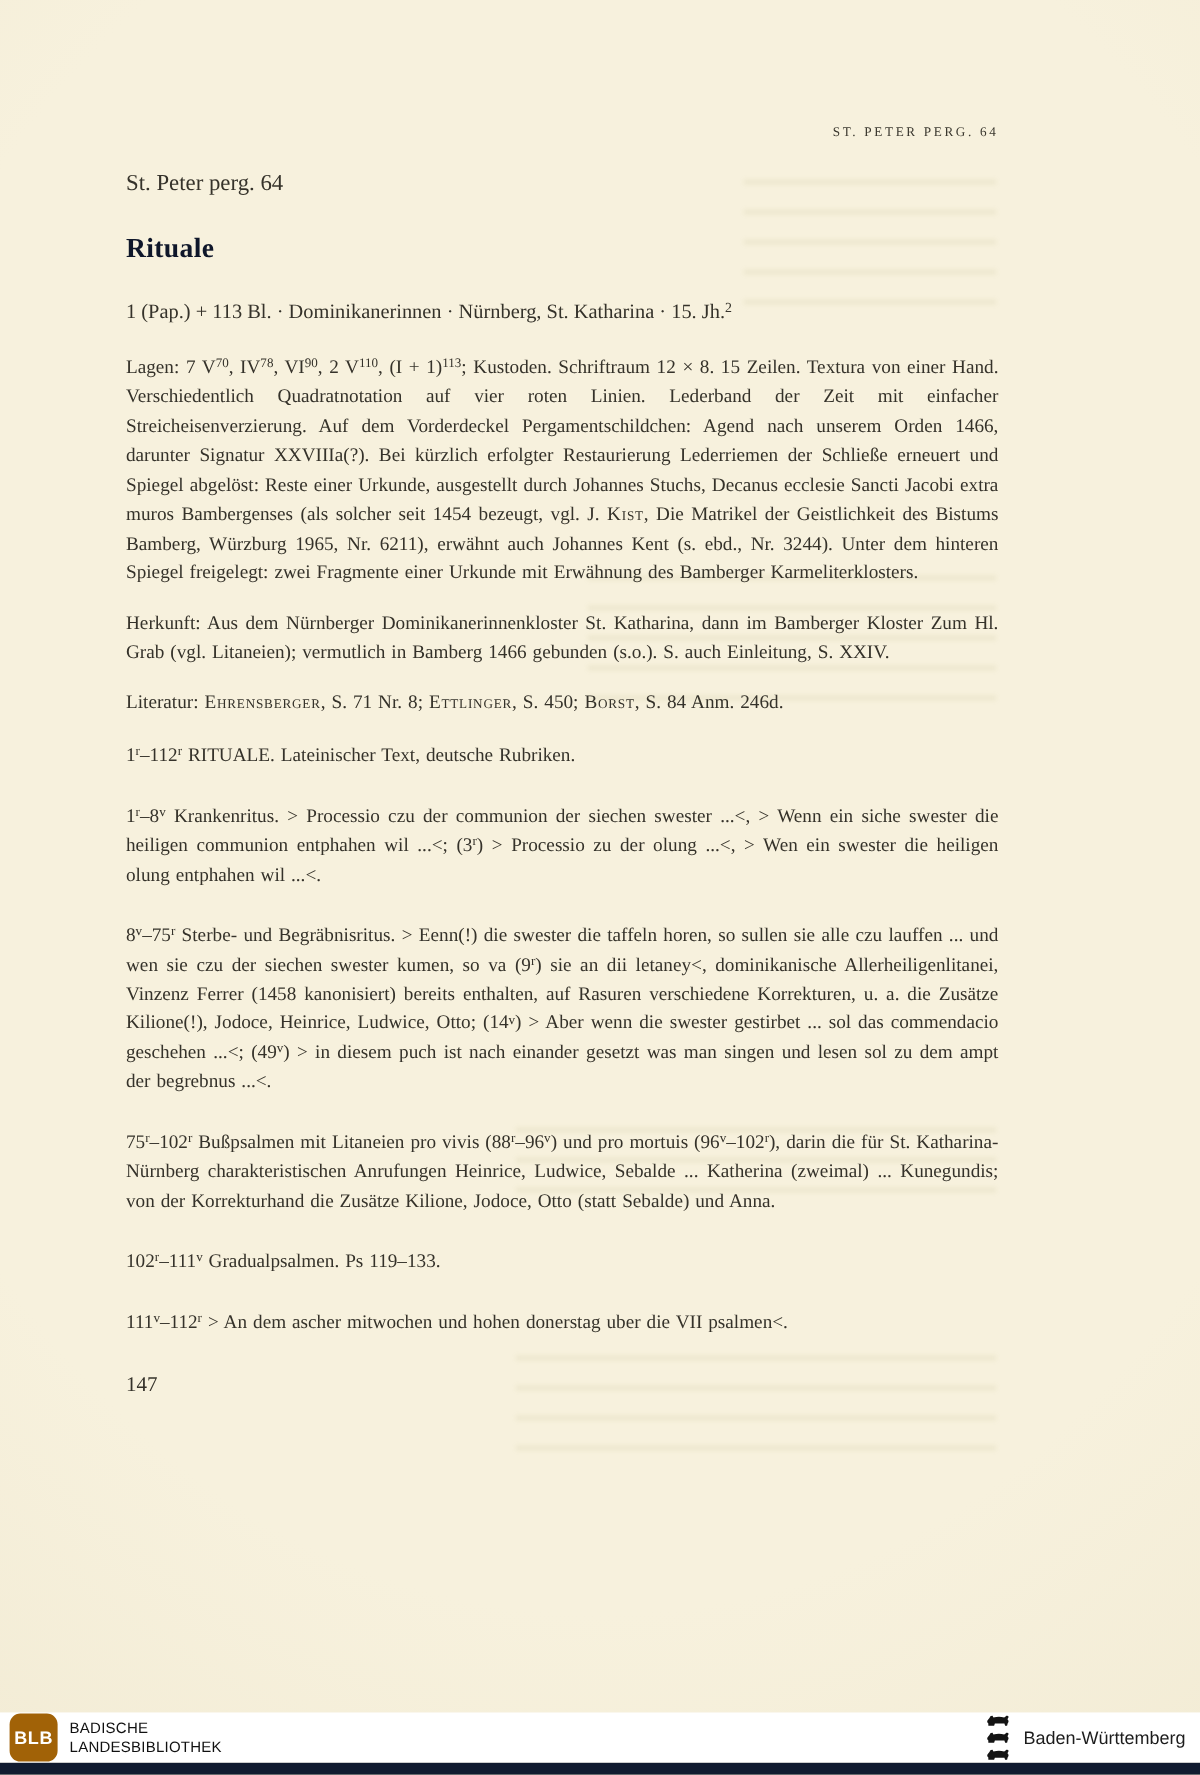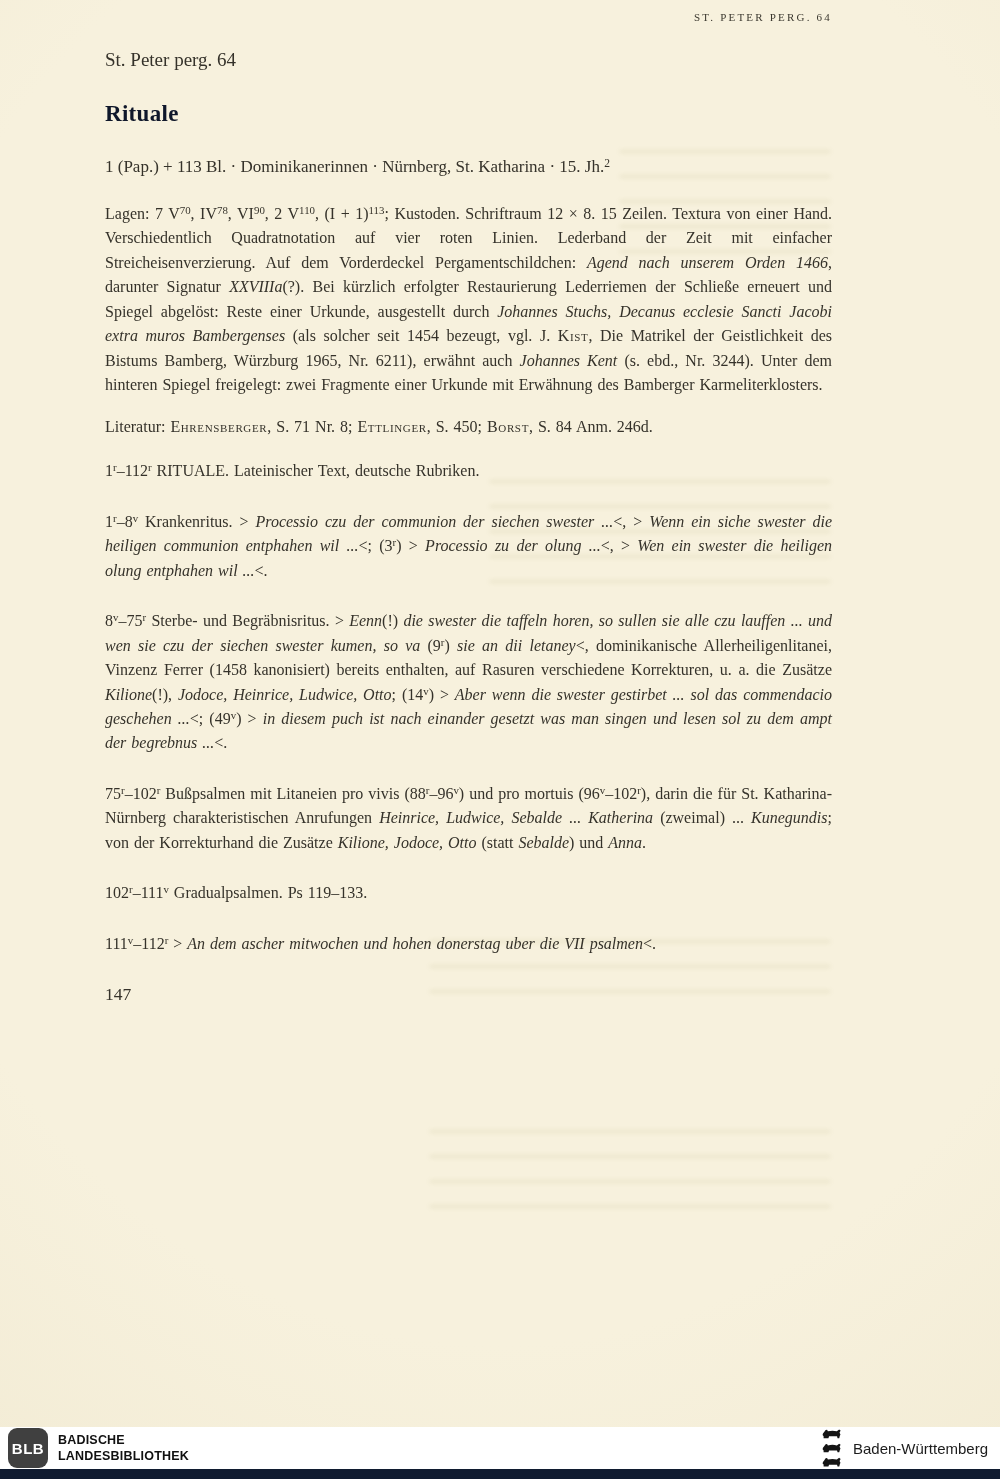--- a/index.html
+++ b/index.html
@@ -19,7 +19,7 @@
     filter:blur(2px);
   }
   .text-col{
-    position:absolute;left:105px;width:727px;top:11px;
+    position:absolute;left:105px;width:727px;top:0;padding-top:104px;
   }
   .running-header{
     text-align:right;font-size:11px;letter-spacing:2.2px;color:#3b382f;

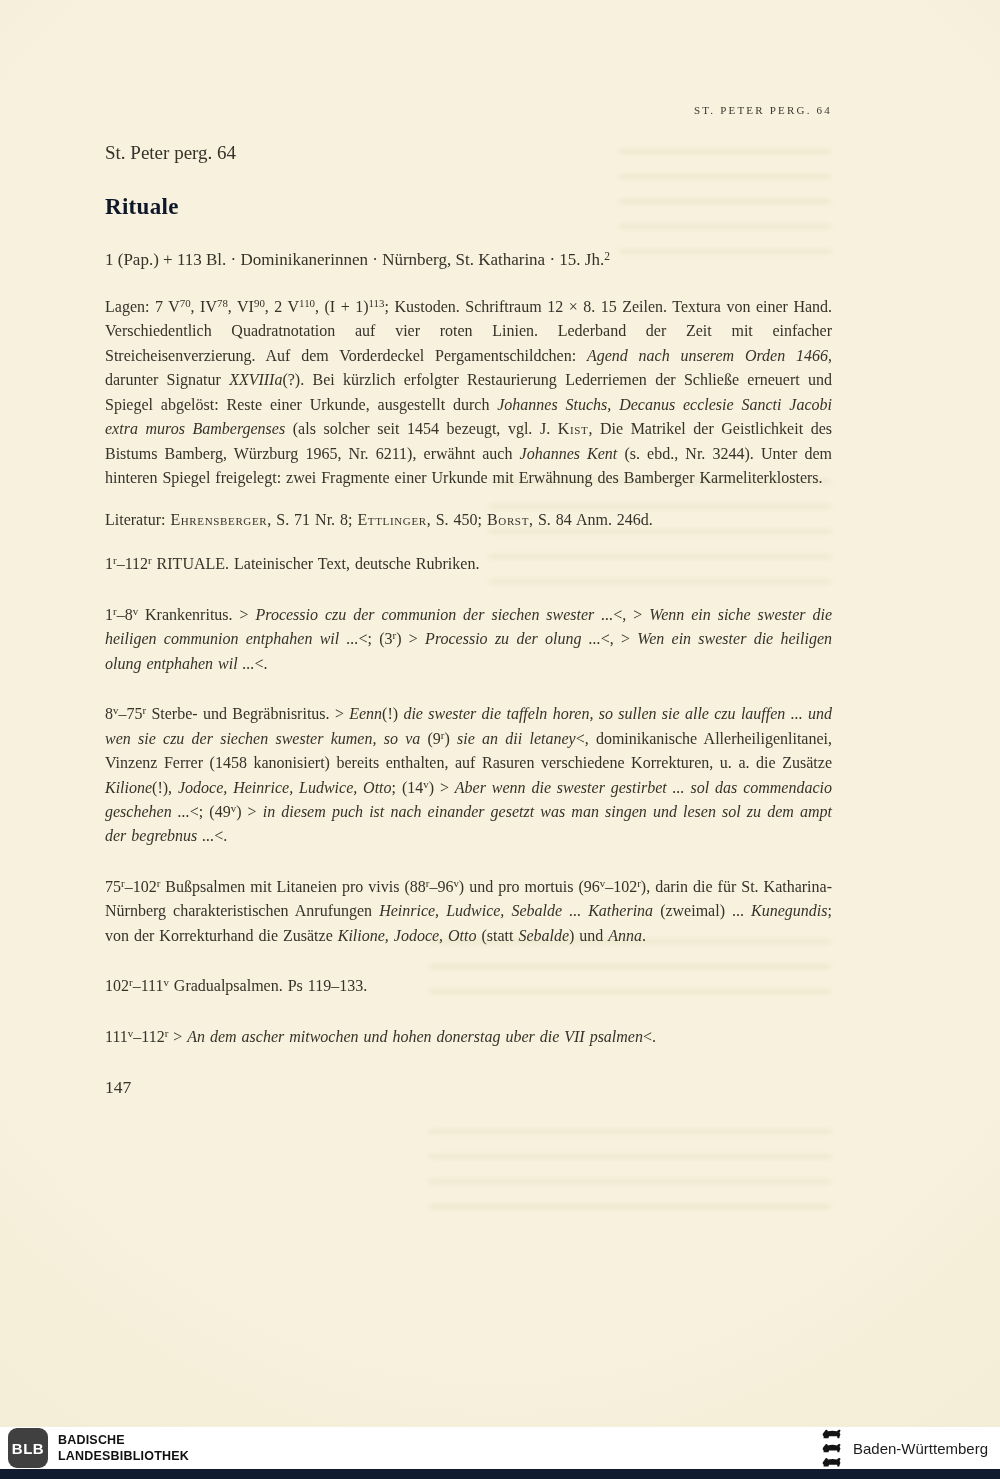--- a/index.html
+++ b/index.html
@@ -35,7 +35,7 @@
   p.section-gap{margin-top:20px;}
   p.wide-gap{margin-top:26px;}
   sup{font-size:68%;line-height:0;vertical-align:baseline;position:relative;top:-0.45em;}
-  .it{font-style:italic;}
+  .it{}
   .sc{font-variant:small-caps;letter-spacing:0.04em;}
   .page-number{margin-top:28px;text-align:left;font-size:17.5px;}
   

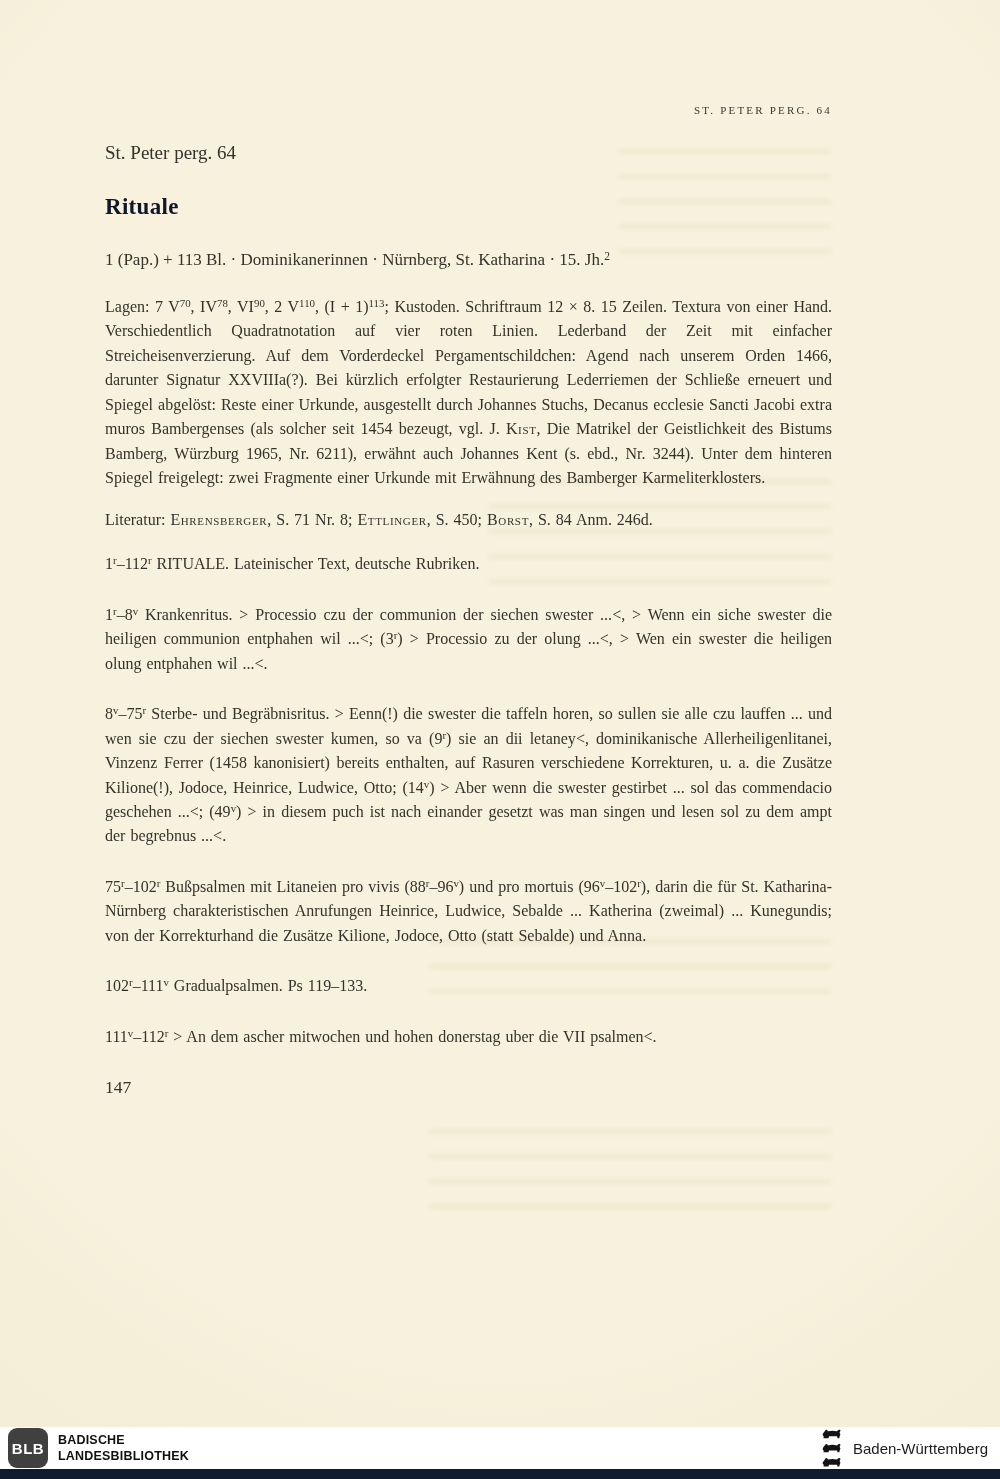--- a/index.html
+++ b/index.html
@@ -73,6 +73,7 @@
   <div class="collation"><span>1 (Pap.) + 113 Bl.  ·  Dominikanerinnen  ·  Nürnberg, St. Katharina  ·  15. Jh.</span><sup>2</sup></div>
 
   <p class="body-par first-content"><span>Lagen: 7 V</span><sup>70</sup><span>, IV</span><sup>78</sup><span>, VI</span><sup>90</sup><span>, 2 V</span><sup>110</sup><span>, (I + 1)</span><sup>113</sup><span>; Kustoden. Schriftraum 12 × 8. 15 Zeilen. Textura von einer Hand. Verschiedentlich Quadratnotation auf vier roten Linien. Lederband der Zeit mit einfacher Streicheisenverzierung. Auf dem Vorderdeckel Pergamentschildchen: </span><span class="it">Agend nach unserem Orden 1466</span><span>, darunter Signatur </span><span class="it">XXVIIIa</span><span>(?). Bei kürzlich erfolgter Restaurierung Lederriemen der Schließe erneuert und Spiegel abgelöst: Reste einer Urkunde, ausgestellt durch </span><span class="it">Johannes Stuchs, Decanus ecclesie Sancti Jacobi extra muros Bambergenses</span><span> (als solcher seit 1454 bezeugt, vgl. J. </span><span class="sc">Kist</span><span>, Die Matrikel der Geistlichkeit des Bistums Bamberg, Würzburg 1965, Nr. 6211), erwähnt auch </span><span class="it">Johannes Kent</span><span> (s. ebd., Nr. 3244). Unter dem hinteren Spiegel freigelegt: zwei Fragmente einer Urkunde mit Erwähnung des Bamberger Karmeliterklosters.</span></p>
+  <p class="body-par"><span>Herkunft: Aus dem Nürnberger Dominikanerinnenkloster St. Katharina, dann im Bamberger Kloster Zum Hl. Grab (vgl. Litaneien); vermutlich in Bamberg 1466 gebunden (s.o.). S. auch Einleitung, S. XXIV.</span></p>
   <p class="body-par"><span>Literatur: </span><span class="sc">Ehrensberger</span><span>, S. 71 Nr. 8; </span><span class="sc">Ettlinger</span><span>, S. 450; </span><span class="sc">Borst</span><span>, S. 84 Anm. 246d.</span></p>
 
   <p class="body-par section-gap"><span>1</span><sup>r</sup><span>–112</span><sup>r</sup><span> RITUALE. Lateinischer Text, deutsche Rubriken.</span></p>

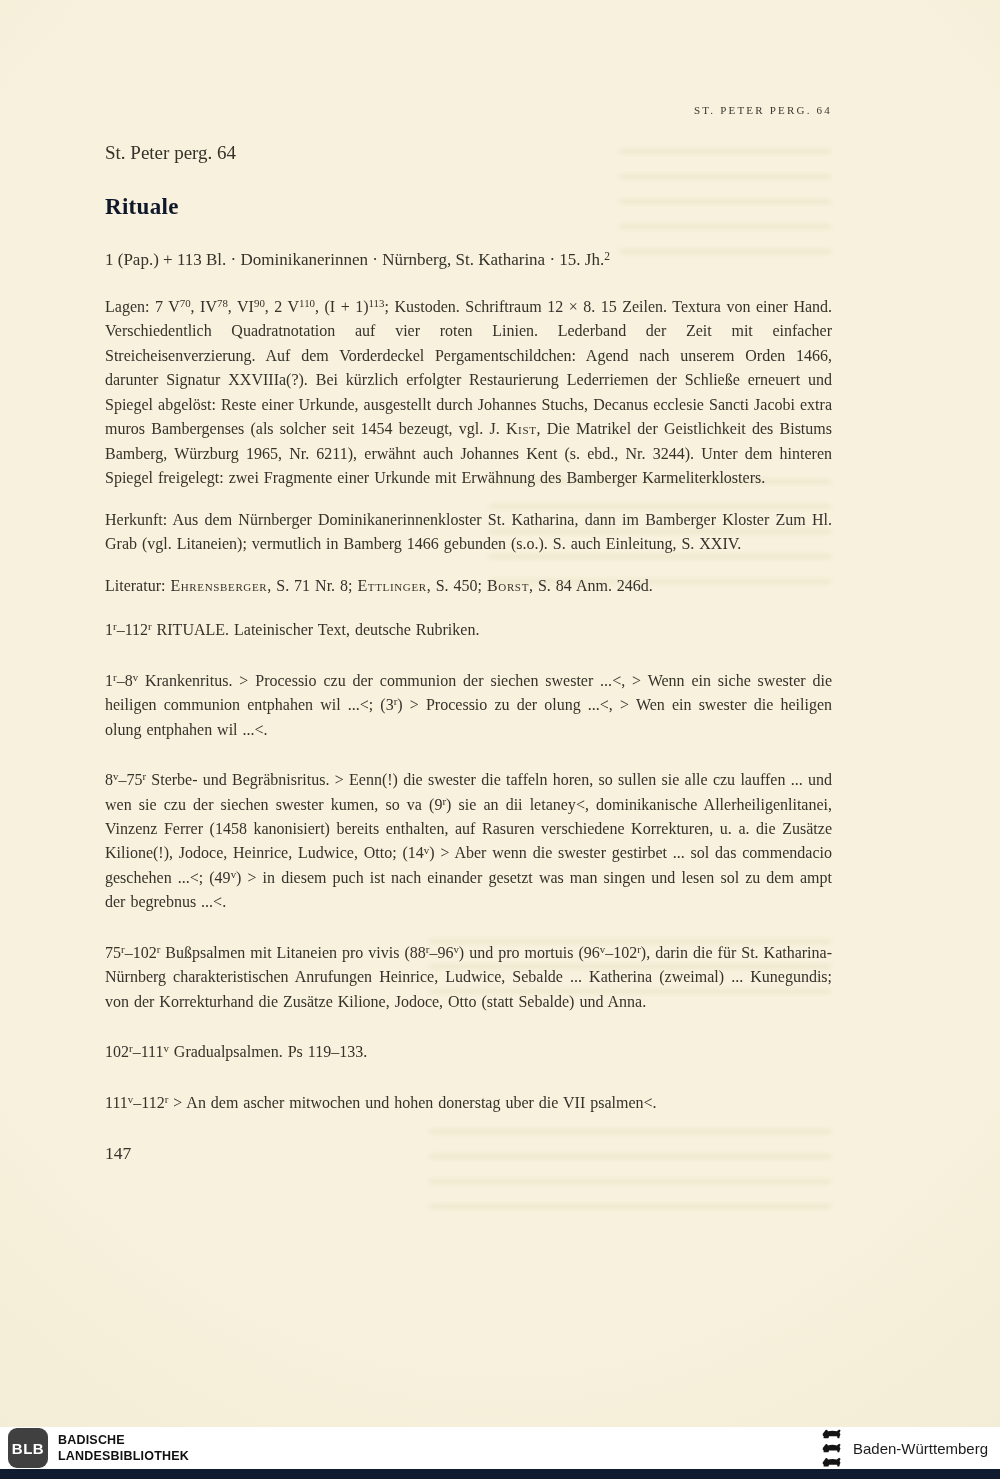--- a/index.html
+++ b/index.html
@@ -46,7 +46,7 @@
     font-family:"Liberation Sans", sans-serif;
   }
   .blb-badge{
-    width:40px;height:40px;border-radius:9px;background:#404040;
+    width:40px;height:40px;border-radius:9px;background:#a16207;
     color:#ffffff;display:flex;align-items:center;justify-content:center;
     font-weight:bold;font-size:15px;letter-spacing:0.5px;
   }

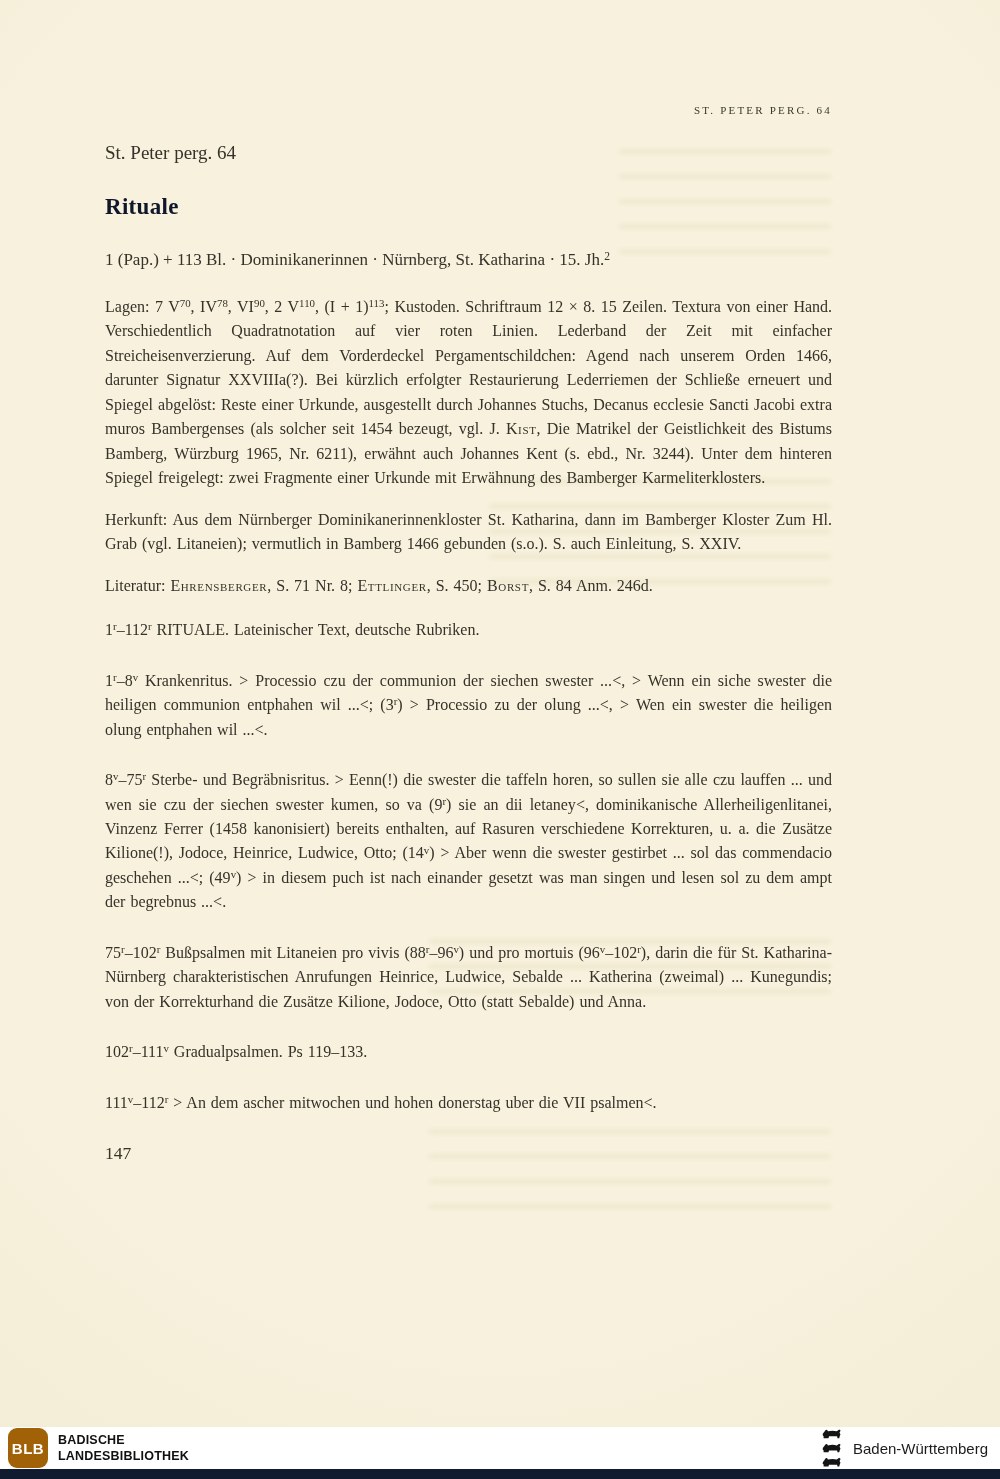--- a/index.html
+++ b/index.html
@@ -50,7 +50,7 @@
     color:#ffffff;display:flex;align-items:center;justify-content:center;
     font-weight:bold;font-size:15px;letter-spacing:0.5px;
   }
-  .library-name{font-weight:bold;font-size:12.5px;line-height:1.3;color:#111111;letter-spacing:0.2px;}
+  .library-name{font-weight:normal;font-size:12.5px;line-height:1.3;color:#111111;letter-spacing:0.2px;}
   .footer-right{margin-left:auto;display:flex;align-items:center;gap:9px;}
   .state-name{font-size:15px;color:#1c1c1c;}
   .footer-strip{height:10px;background:#101b30;}

